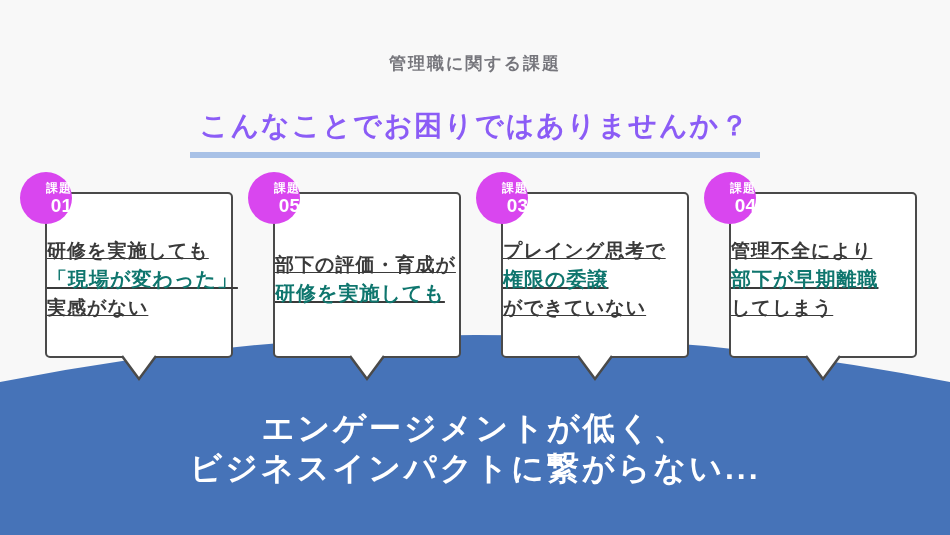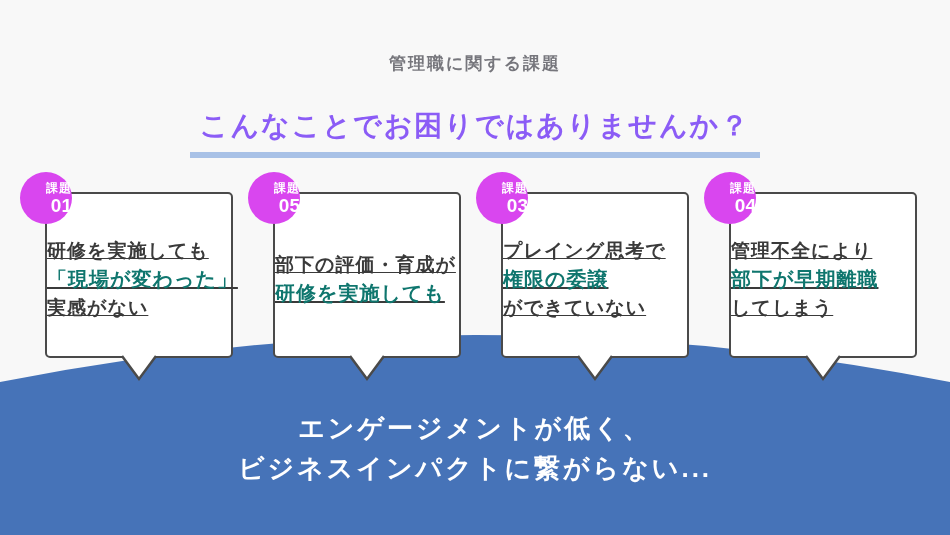--- a/index.html
+++ b/index.html
@@ -20,7 +20,7 @@
   
   .footer{
     position:absolute;left:0;top:408px;width:950px;text-align:center;z-index:2;
-    color:#ffffff;font-size:26px;line-height:40px;letter-spacing:3px;
+    color:#ffffff;font-size:32px;line-height:40px;letter-spacing:3px;
   }
   
   .card{

